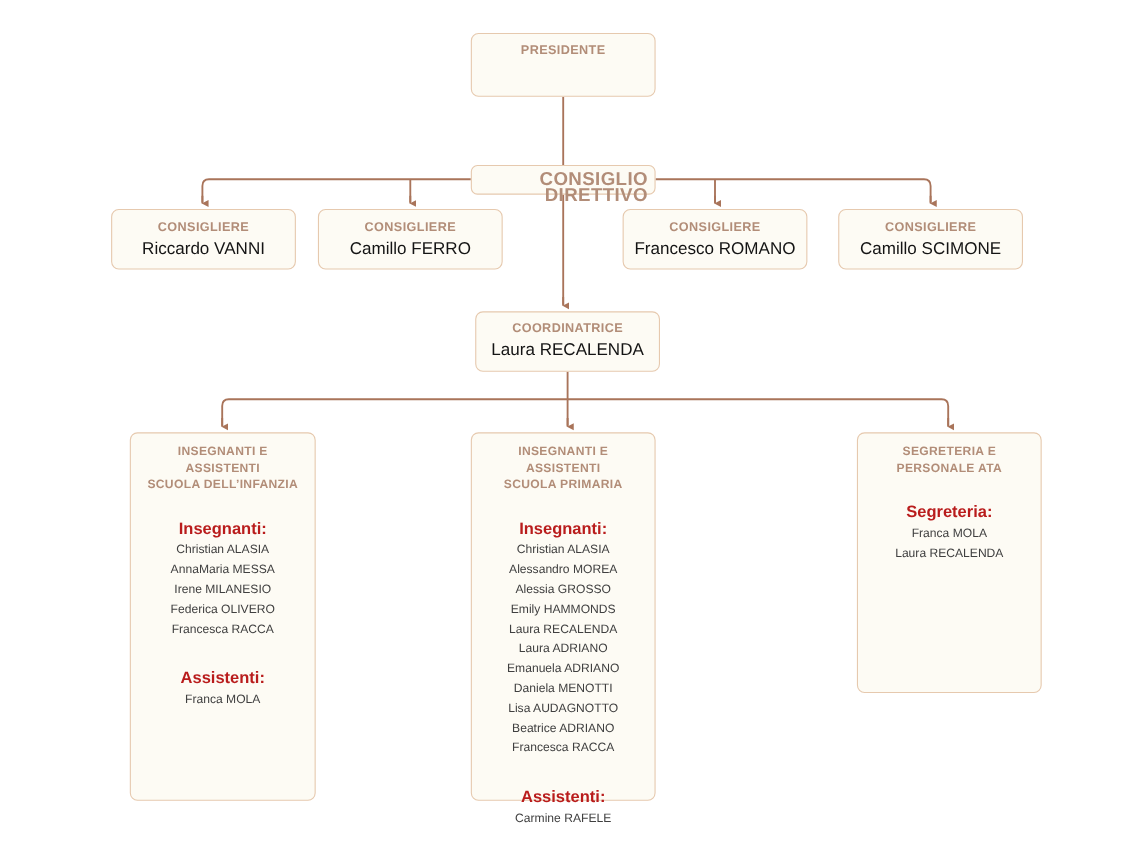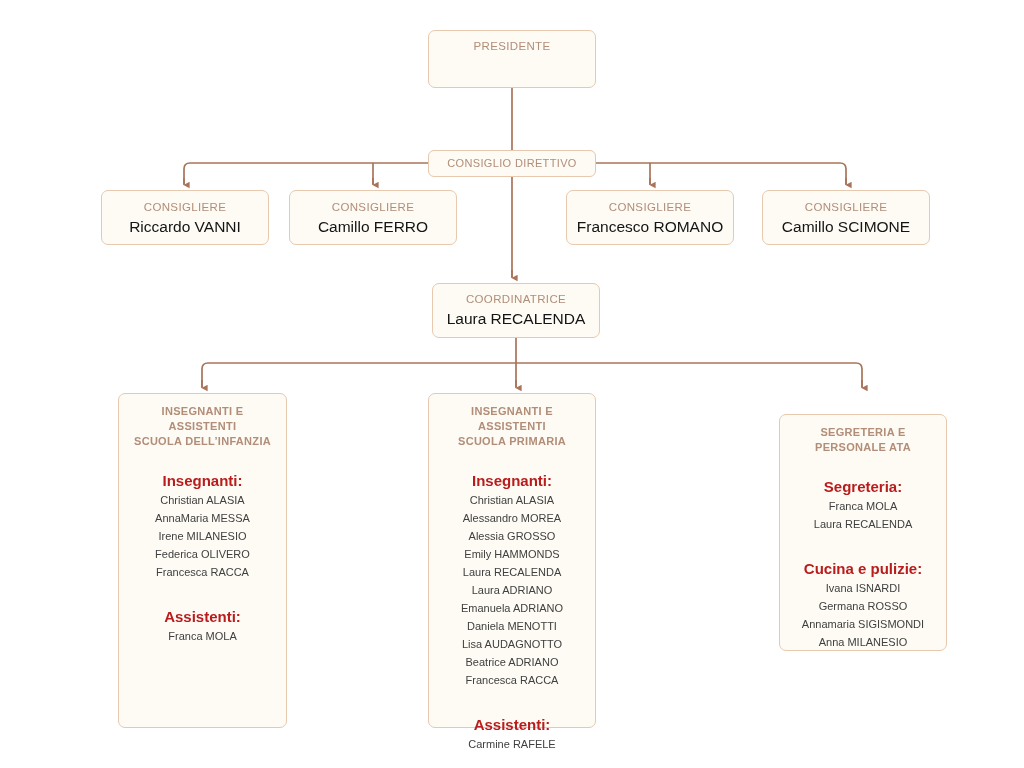--- a/index.html
+++ b/index.html
@@ -39,7 +39,7 @@
   .node-head {
     color: #b28d78;
     font-size: 11.5px;
-    font-weight: normal;
+    font-weight: bold;
     letter-spacing: 0.35px;
     line-height: 14.5px;
     text-transform: uppercase;

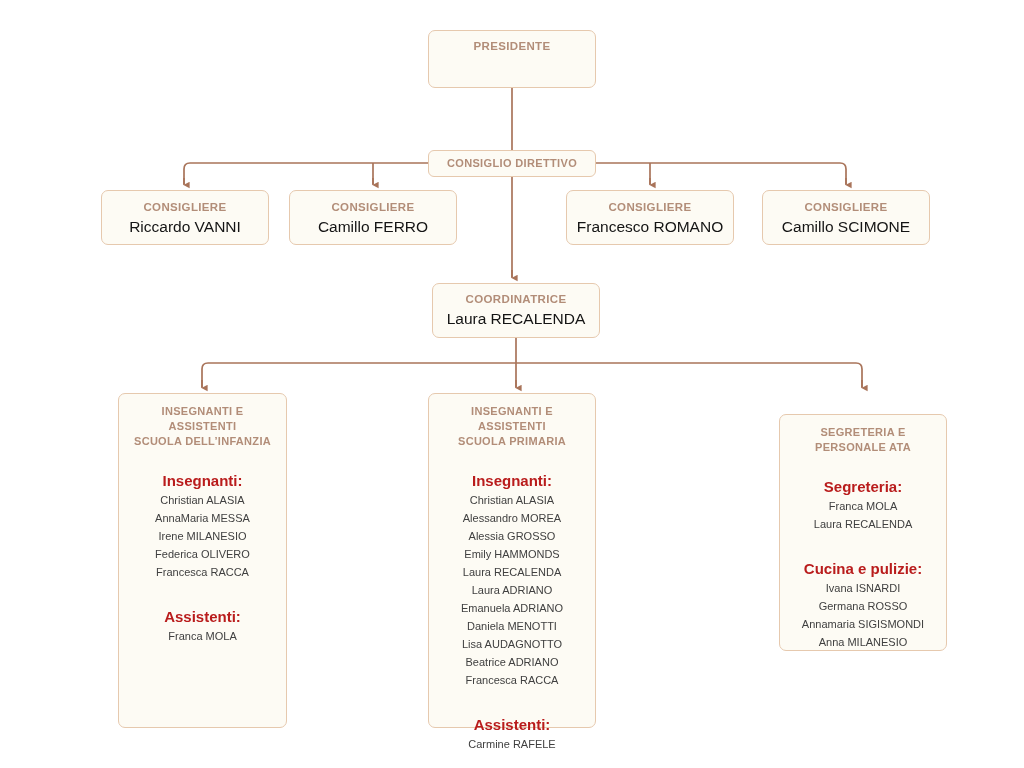--- a/index.html
+++ b/index.html
@@ -62,7 +62,7 @@
     padding: 5px 6px;
     border-radius: 6px;
   }
-  #node-consiglio .node-head { font-size: 11px; }
+  #node-consiglio .node-head { font-size: 17px; text-align: right; }
   #node-coordinatrice {
     left: 432px; top: 283px;
     width: 168px; height: 55px;

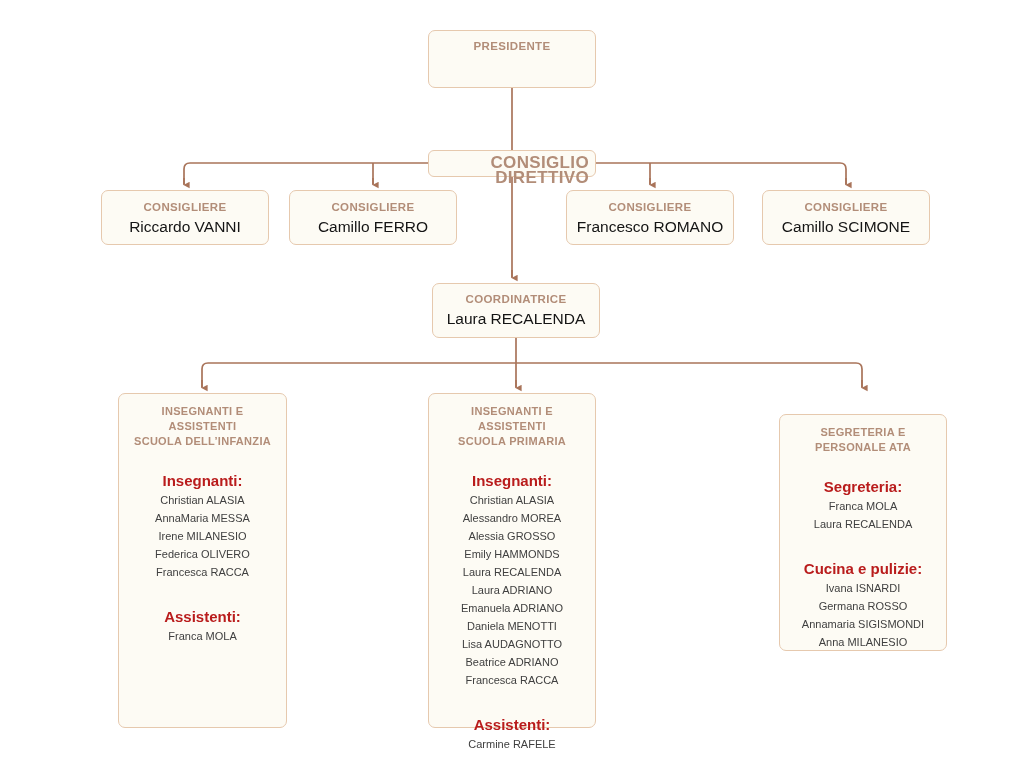--- a/index.html
+++ b/index.html
@@ -113,7 +113,7 @@
     width: 168px; height: 335px;
   }
   #node-dept-segreteria {
-    left: 779px; top: 414px;
+    left: 779px; top: 393px;
     width: 168px; height: 237px;
   }
 </style>

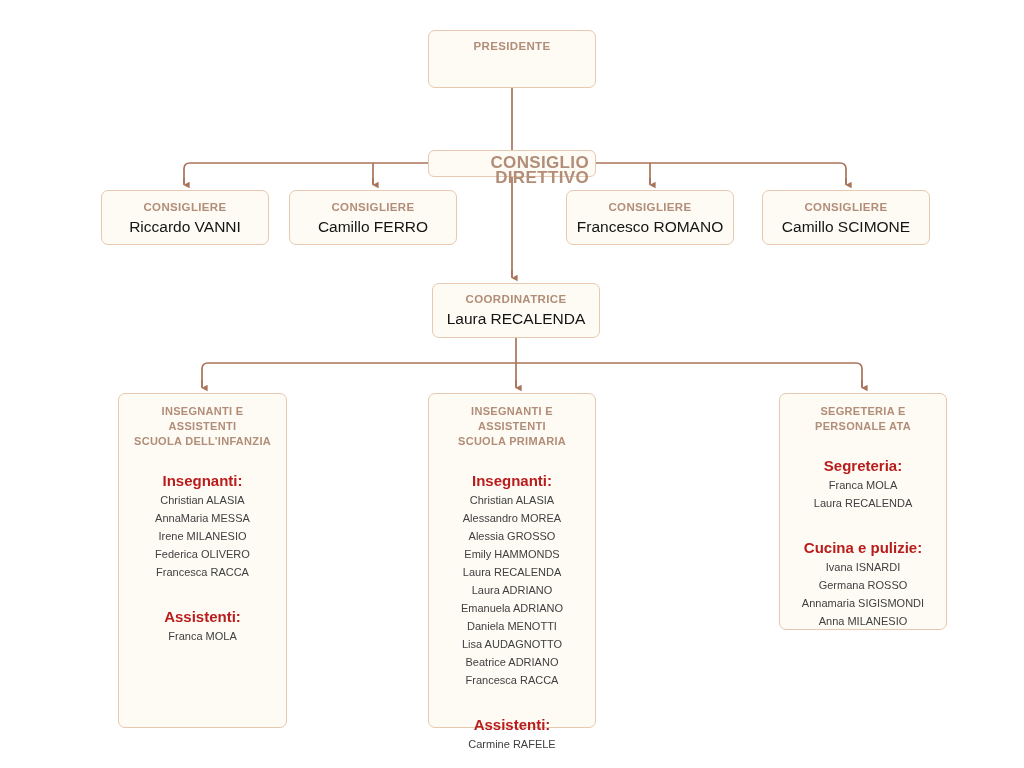--- a/index.html
+++ b/index.html
@@ -234,13 +234,6 @@
       <div class="dept-person">Franca MOLA</div>
       <div class="dept-person">Laura RECALENDA</div>
     </div>
-    <div class="dept-group">
-      <div class="dept-group-label">Cucina e pulizie:</div>
-      <div class="dept-person">Ivana ISNARDI</div>
-      <div class="dept-person">Germana ROSSO</div>
-      <div class="dept-person">Annamaria SIGISMONDI</div>
-      <div class="dept-person">Anna MILANESIO</div>
-    </div>
   </div>
 
 </div>

